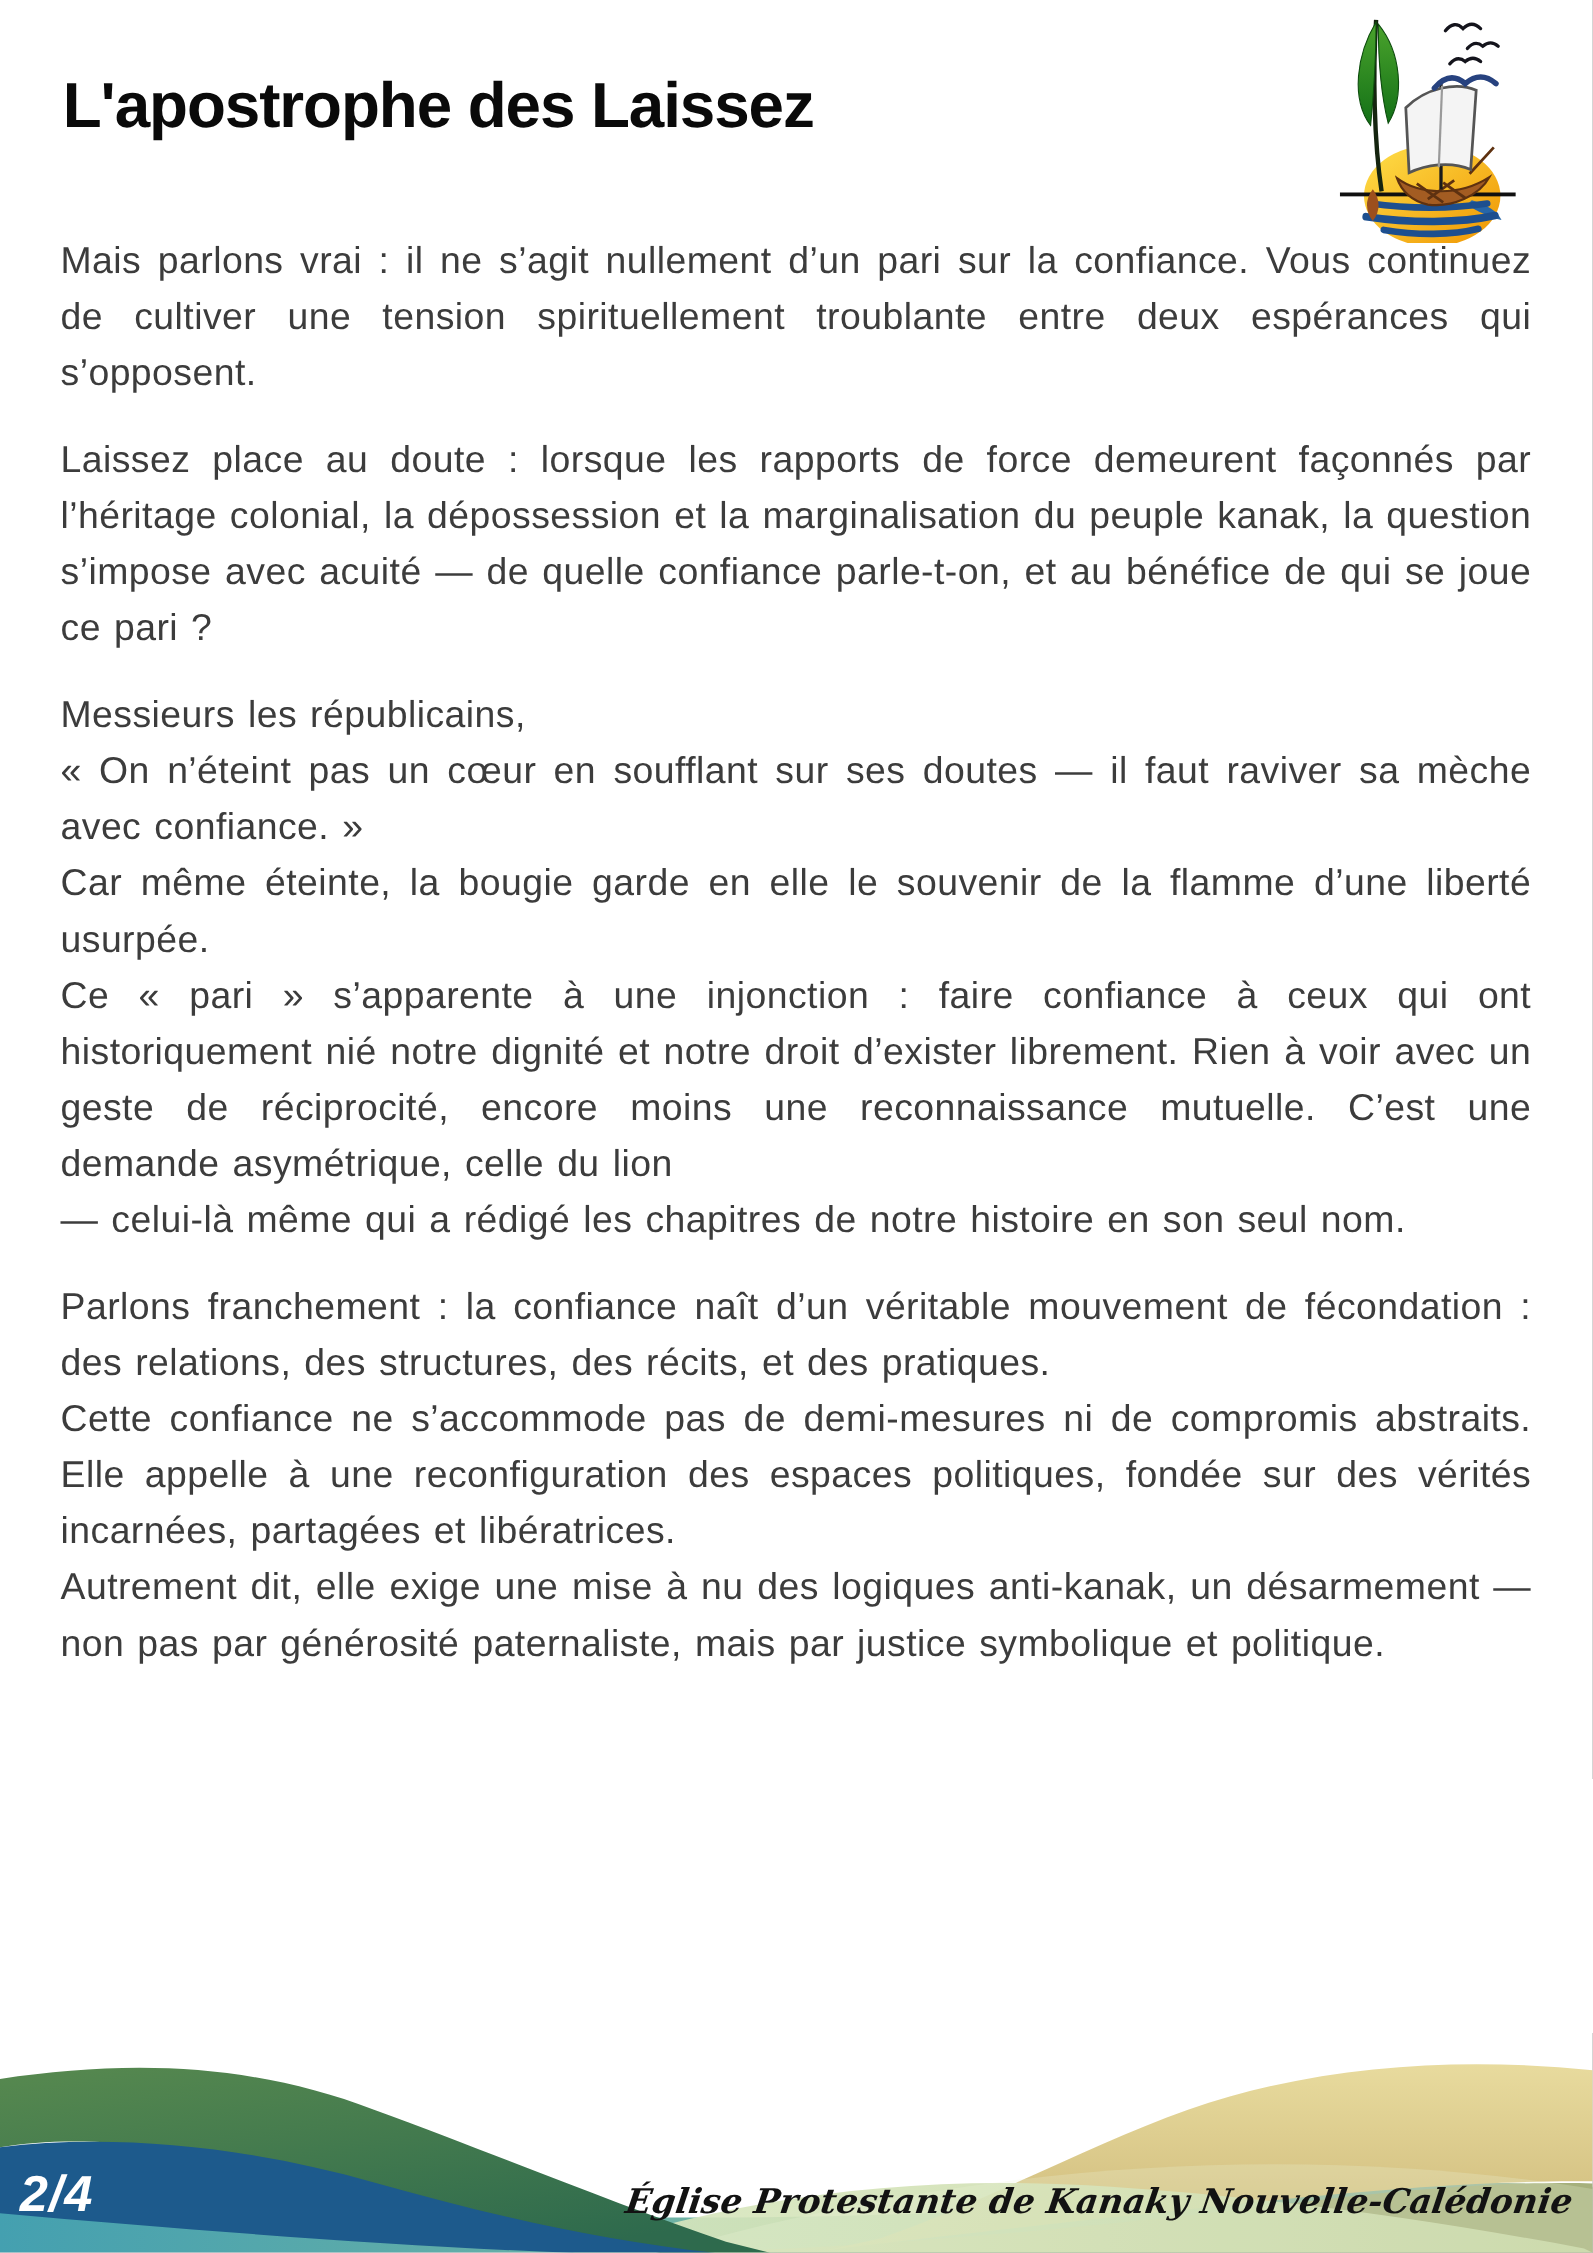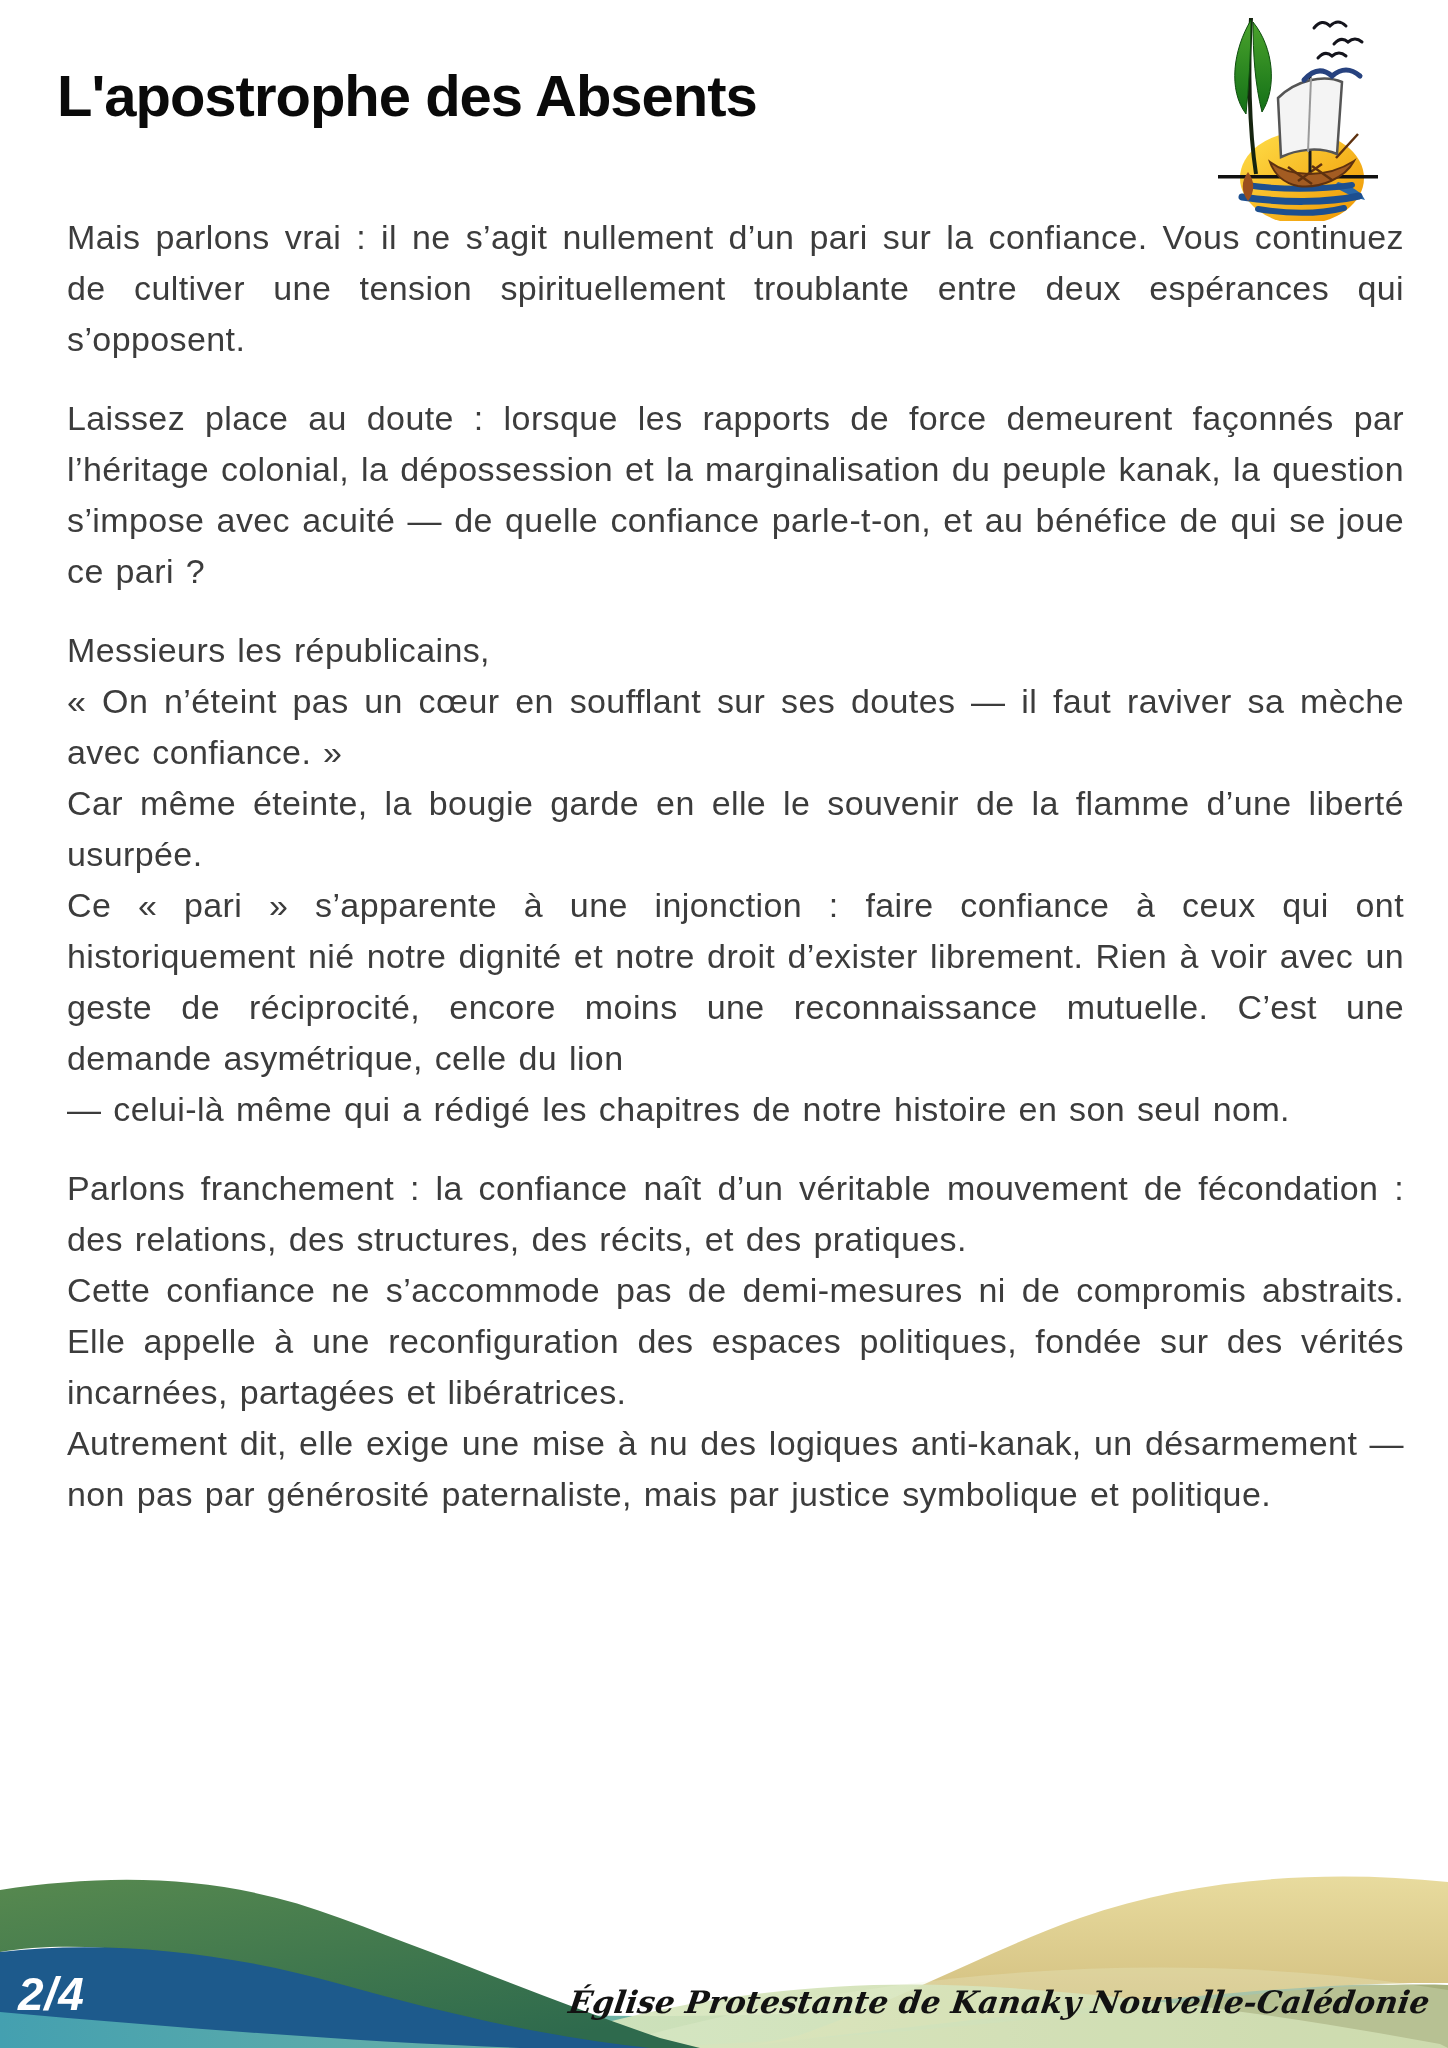--- a/index.html
+++ b/index.html
@@ -74,7 +74,7 @@
 
 <div class="page">
 
-  <div class="page-title">L'apostrophe des Absents</div>
+  <div class="page-title">L'apostrophe des Laissez</div>
 
   <div class="logo-wrap">
     <svg width="160" height="215" viewBox="0 0 160 215">

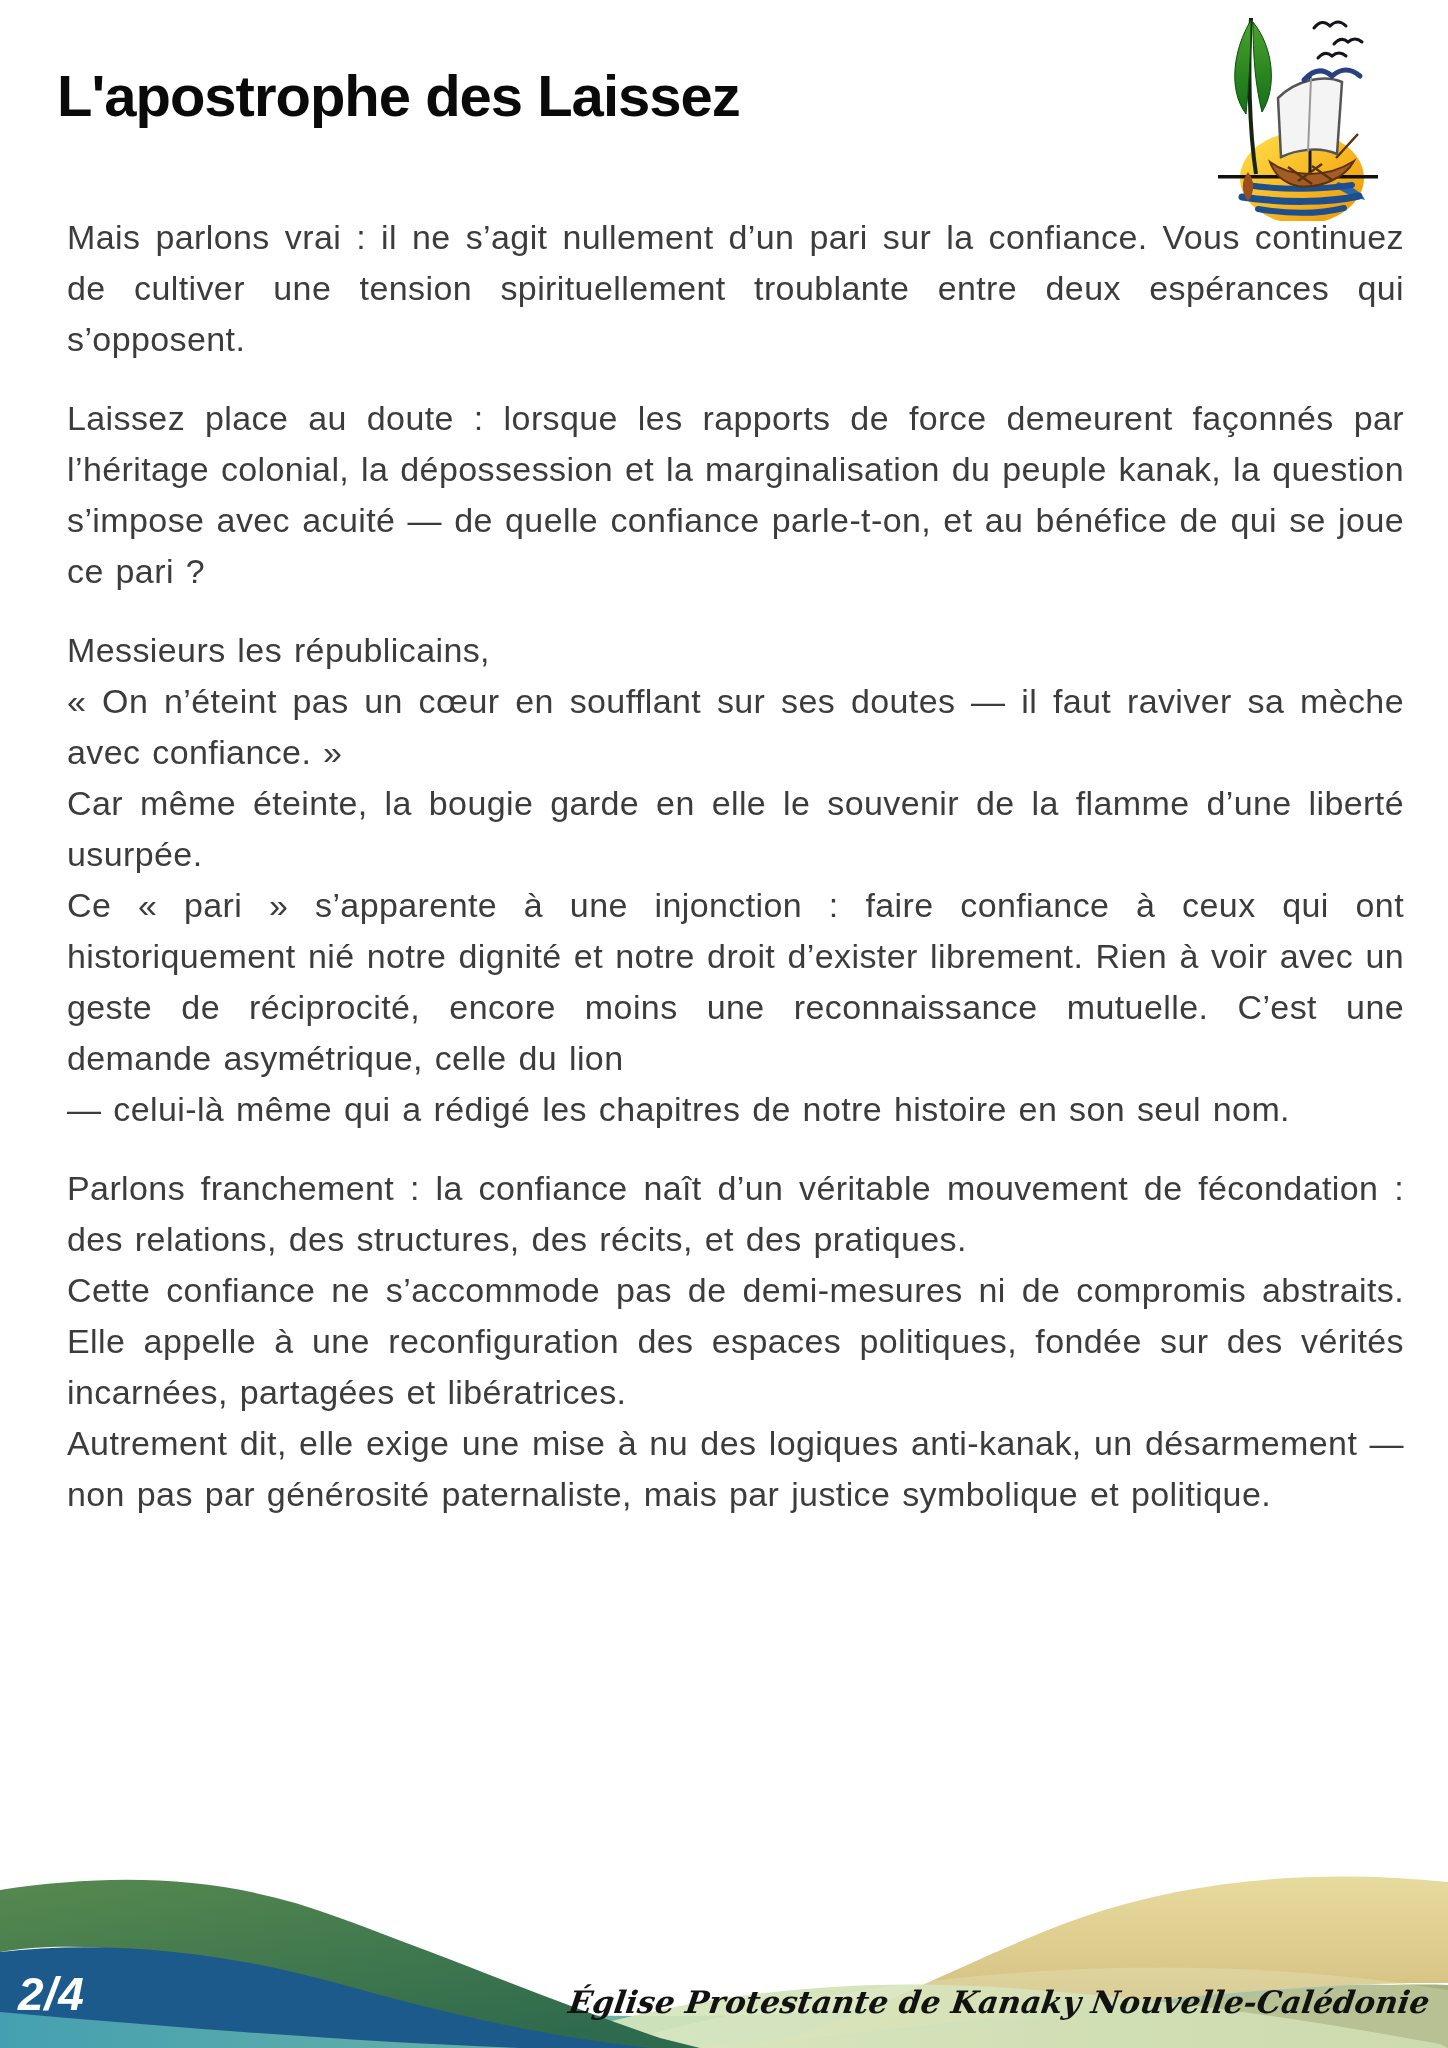--- a/index.html
+++ b/index.html
@@ -29,7 +29,6 @@
     position:absolute;
     left:55px;top:212px;
     width:1337px;
-    margin-left:12px;
   }
   .para{
     margin:0;

